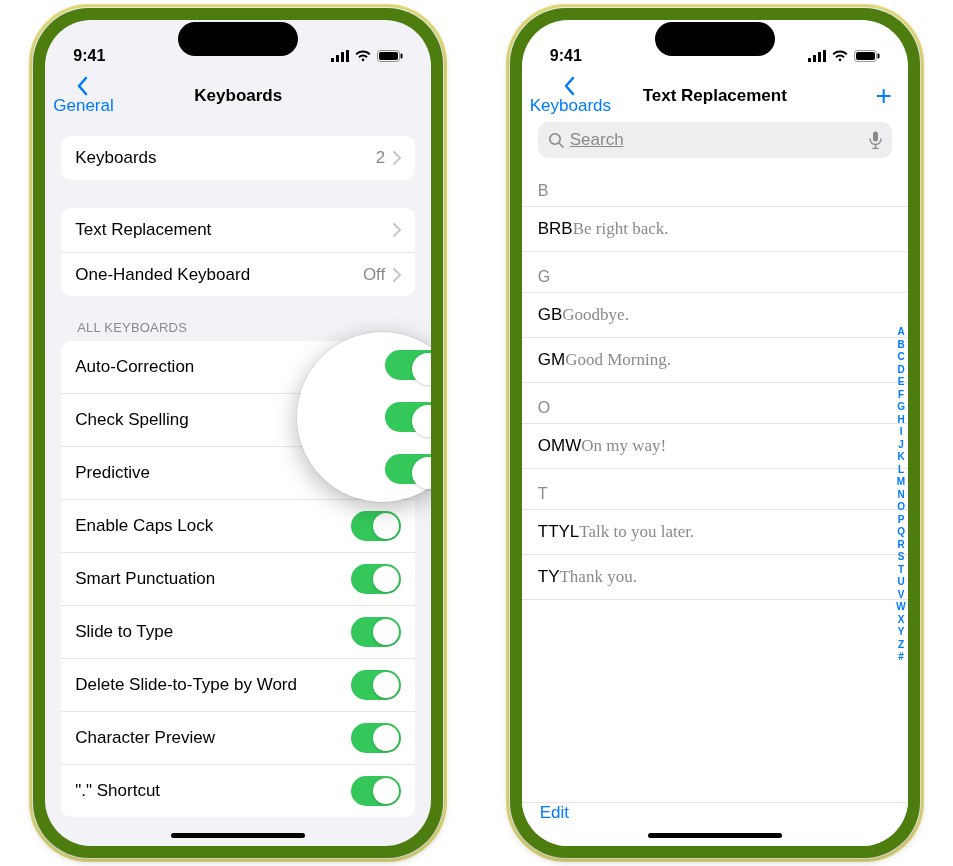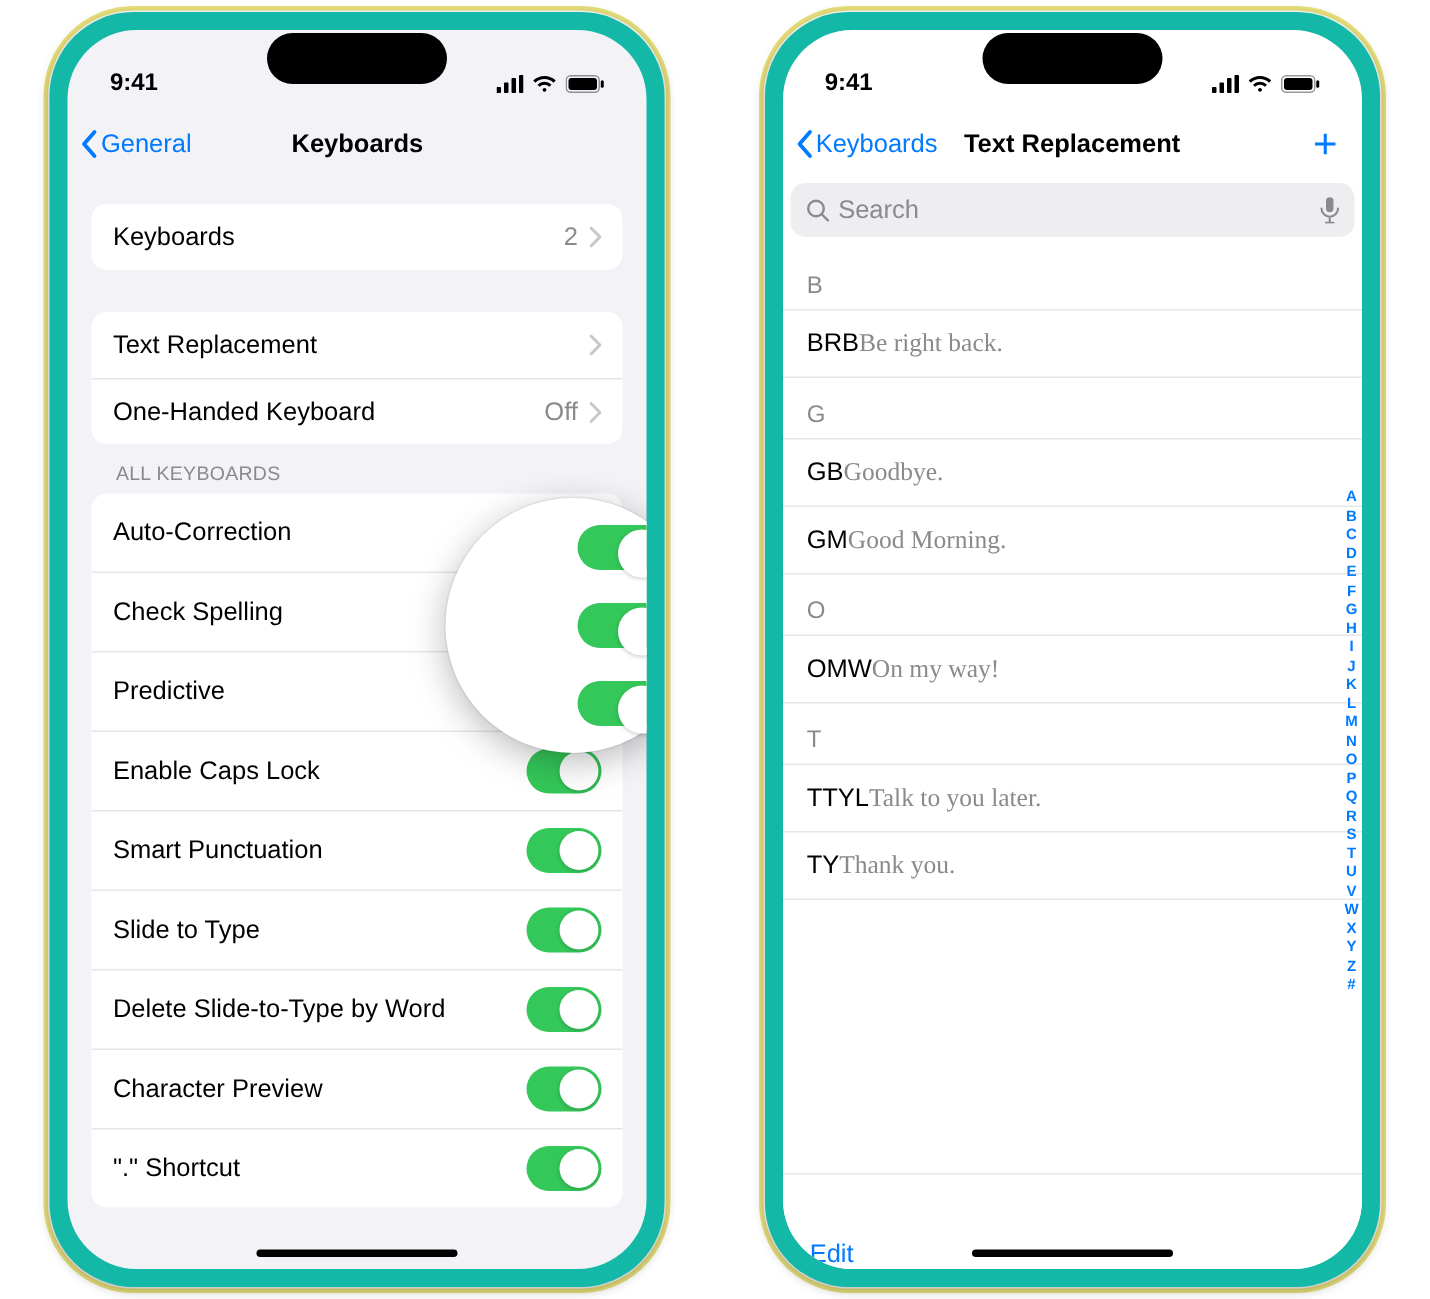--- a/index.html
+++ b/index.html
@@ -17,7 +17,7 @@
     width: 410px;
     height: 850px;
     border-radius: 56px;
-    background: #14b8a6;
+    background: #4d7c0f;
     padding: 12px;
     position: relative;
     box-shadow: 0 2px 8px rgba(0,0,0,0.3);

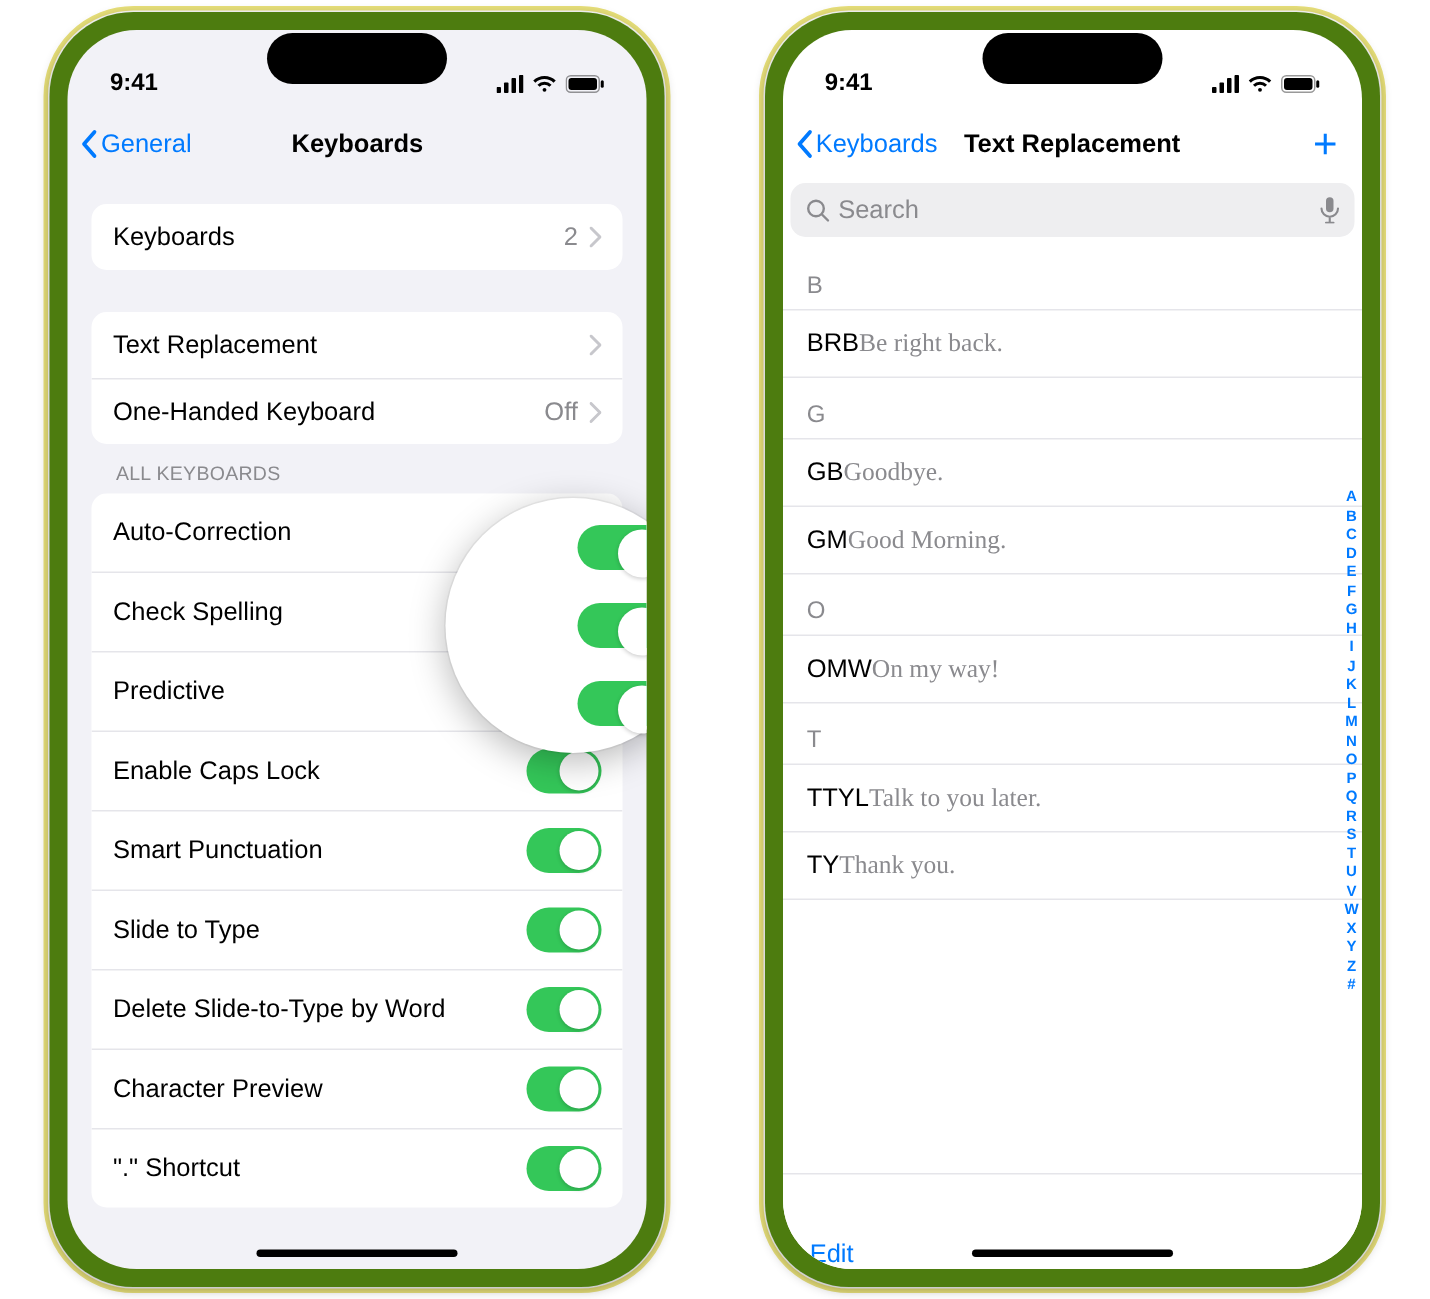--- a/index.html
+++ b/index.html
@@ -77,6 +77,7 @@
     align-items: center;
     color: #007aff;
     font-size: 17px;
+    flex-direction: column;
   }
   .nav-back svg { margin-right: 2px; }
   .nav-title { font-size: 17px; font-weight: 600; }

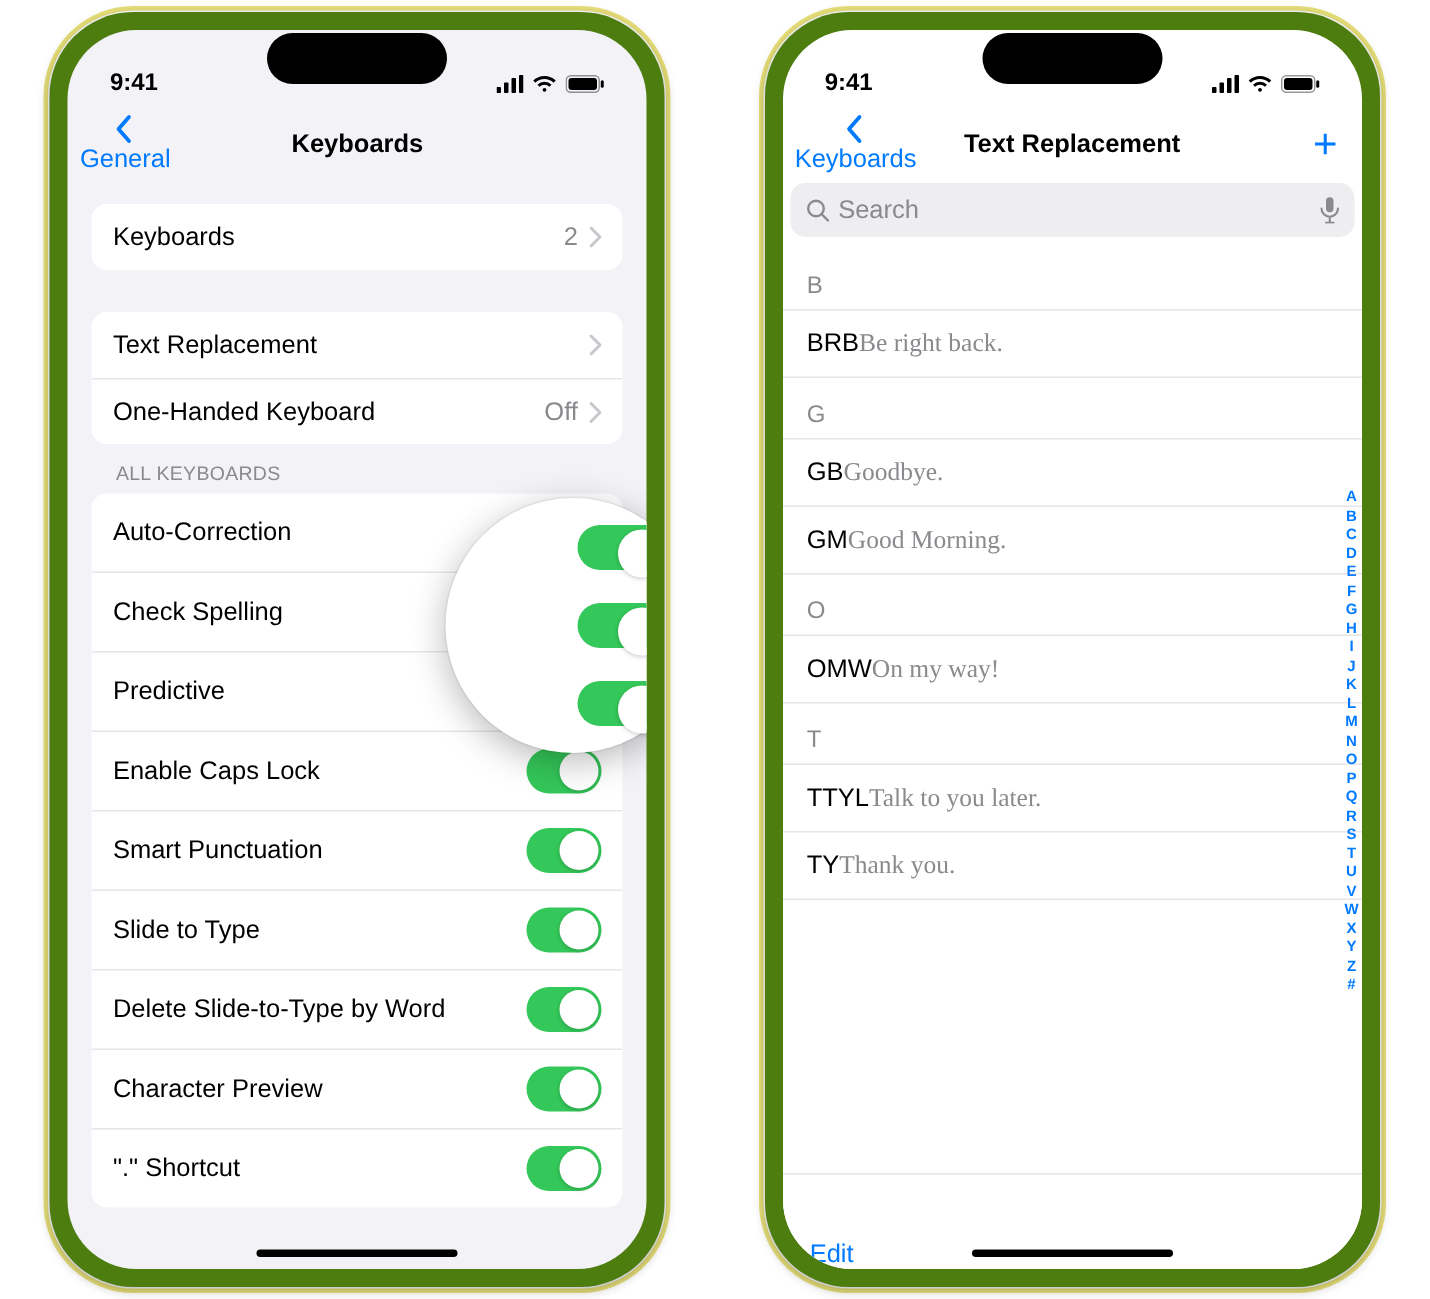--- a/index.html
+++ b/index.html
@@ -174,7 +174,7 @@
   }
   
   .searchbar {
-    margin: 4px 5px 8px;
+    margin: 4px 16px 8px;
     height: 36px;
     background: #eeeef0;
     border-radius: 10px;
@@ -184,6 +184,7 @@
     color: #8a8a8e;
     font-size: 17px;
     gap: 6px;
+    text-decoration: underline;
   }
   .searchbar .mic { margin-left: auto; }
   .listarea { position: relative; height: calc(100% - 0px); overflow: hidden; }

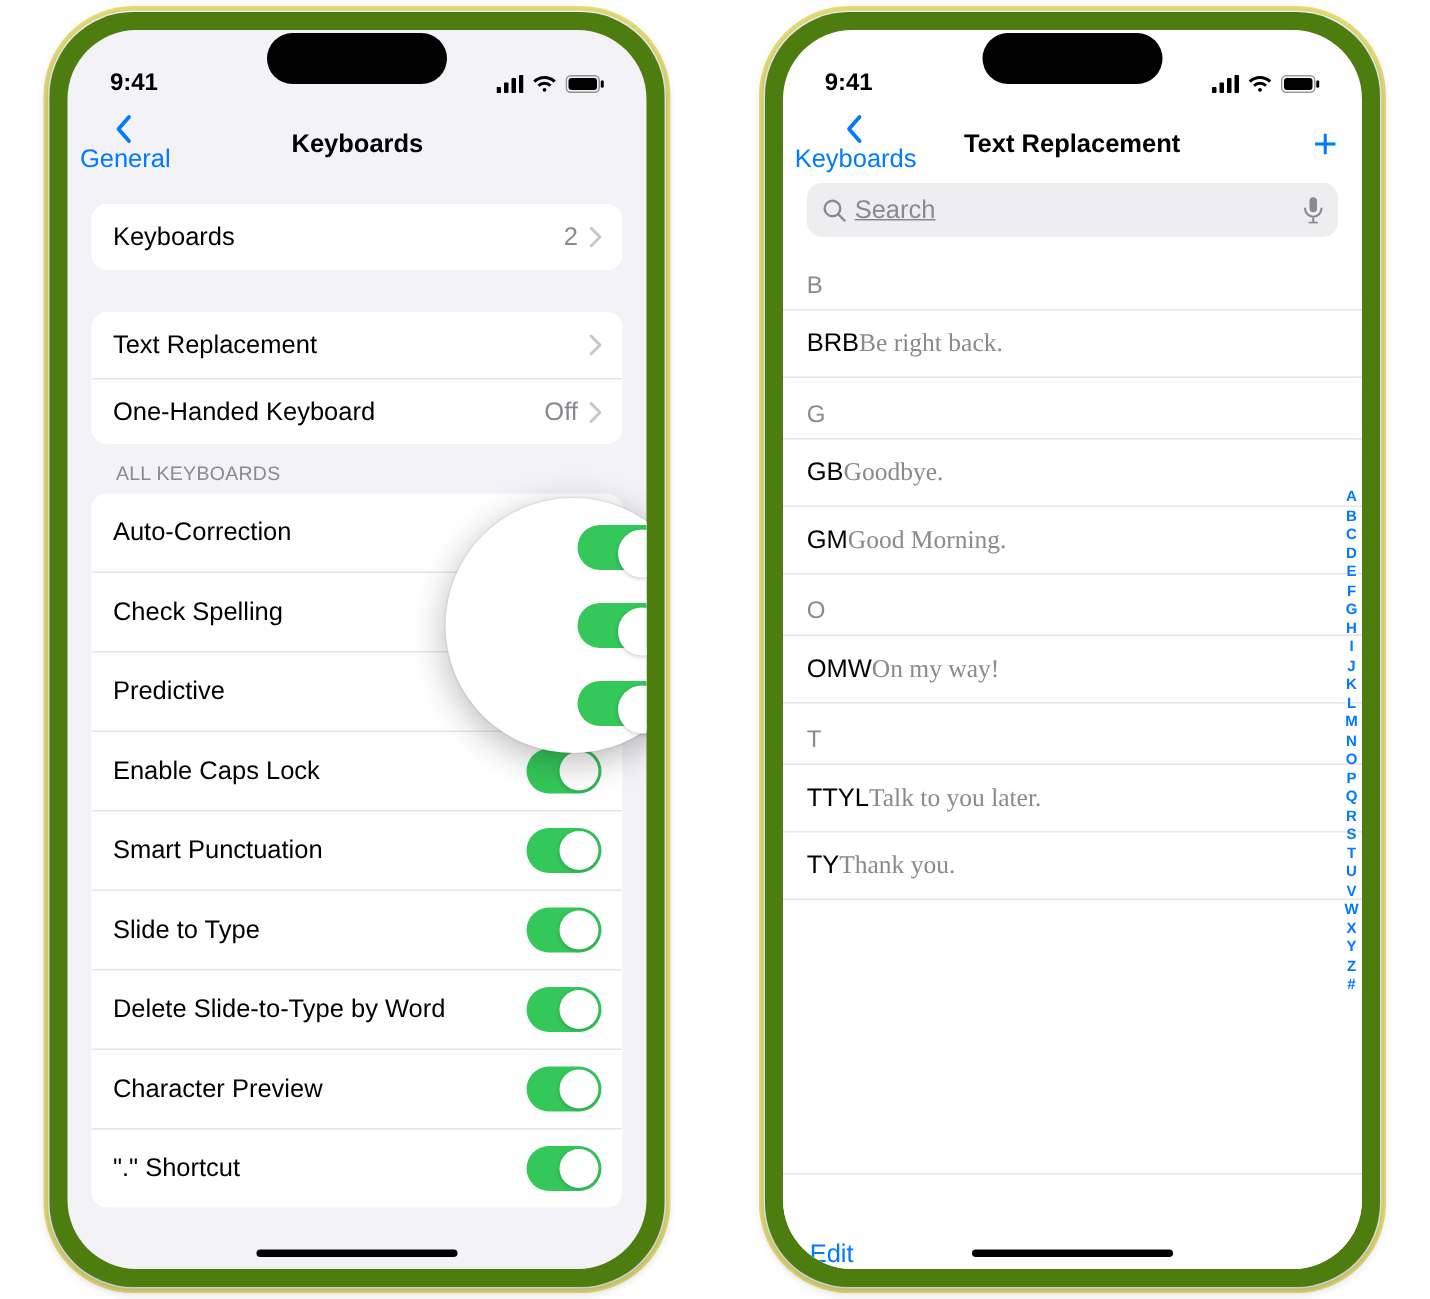--- a/index.html
+++ b/index.html
@@ -102,7 +102,7 @@
     font-size: 13px;
     color: #8a8a8e;
     text-transform: uppercase;
-    margin: 12px 0 6px 16px;
+    margin: 24px 0 6px 16px;
     letter-spacing: 0.2px;
   }
   .row {

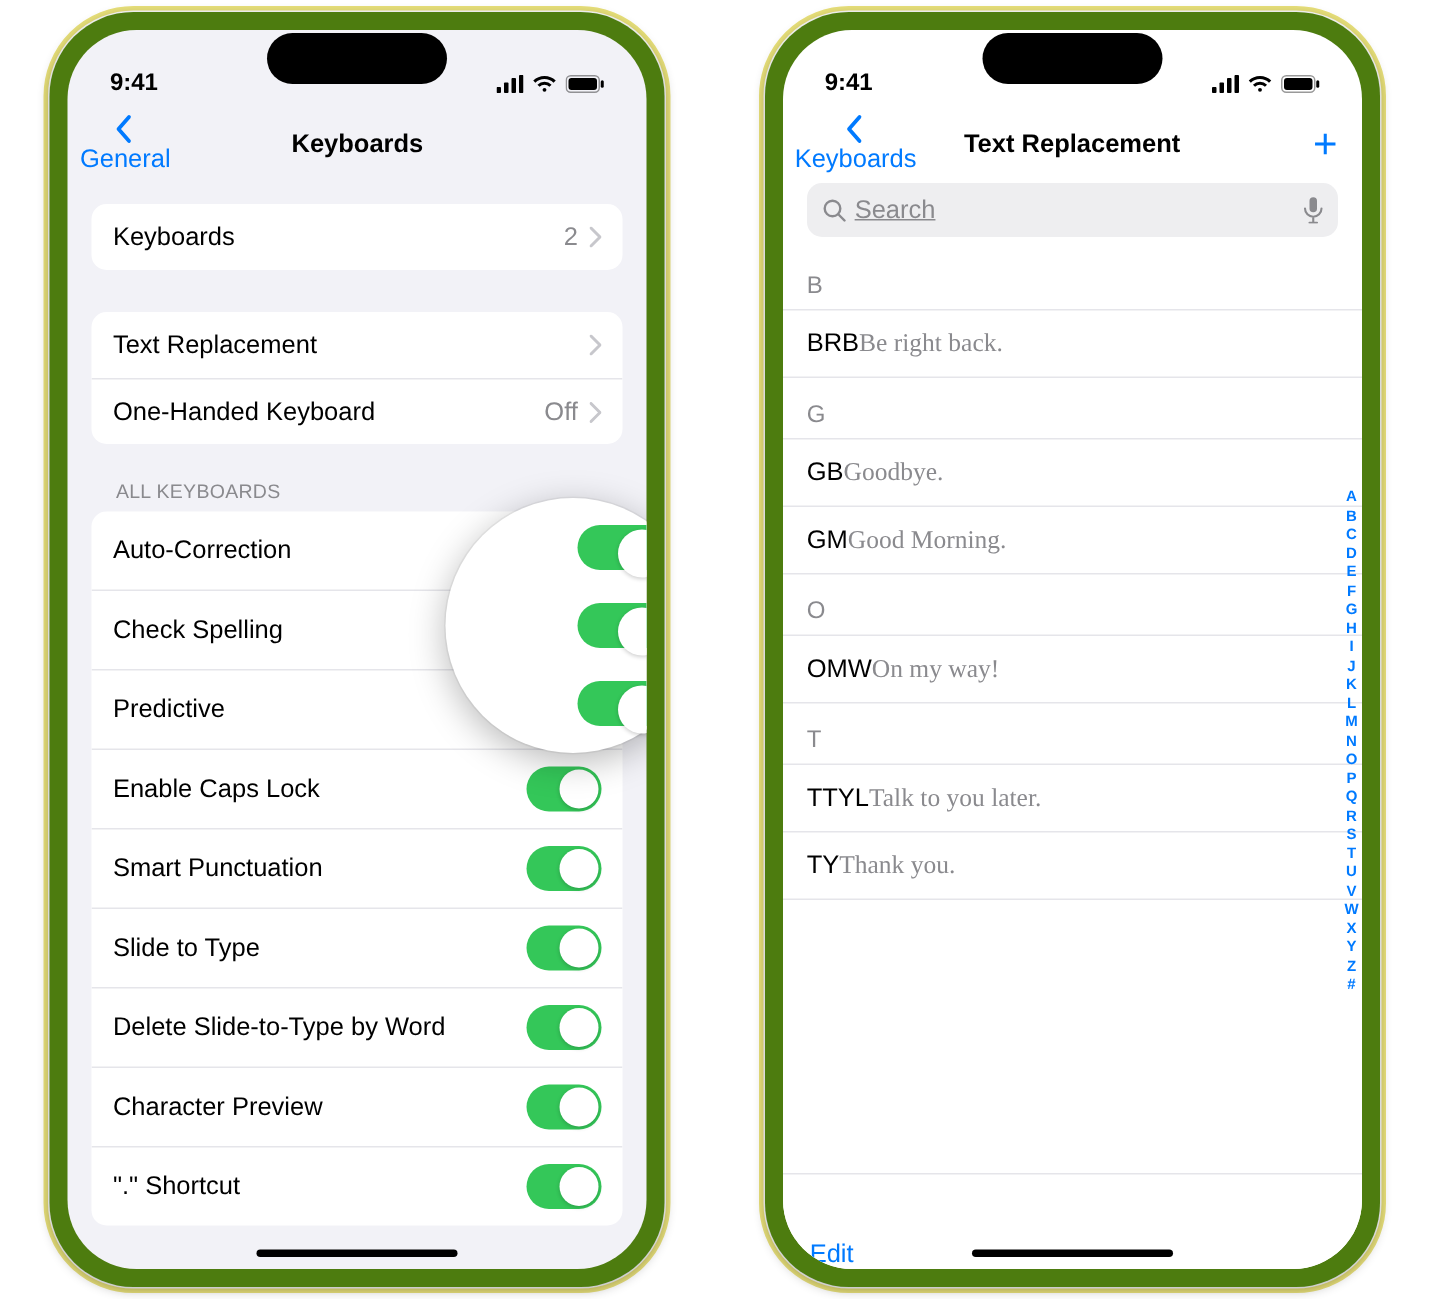--- a/index.html
+++ b/index.html
@@ -216,9 +216,9 @@
     text-align:center;
   }
   .toolbar {
-    height: 64px;
-    display: flex;
-    align-items: flex-end;
+    height: 44px;
+    display: flex;
+    align-items: flex-start;
     padding: 0 18px;
     color: #007aff;
     font-size: 17px;

